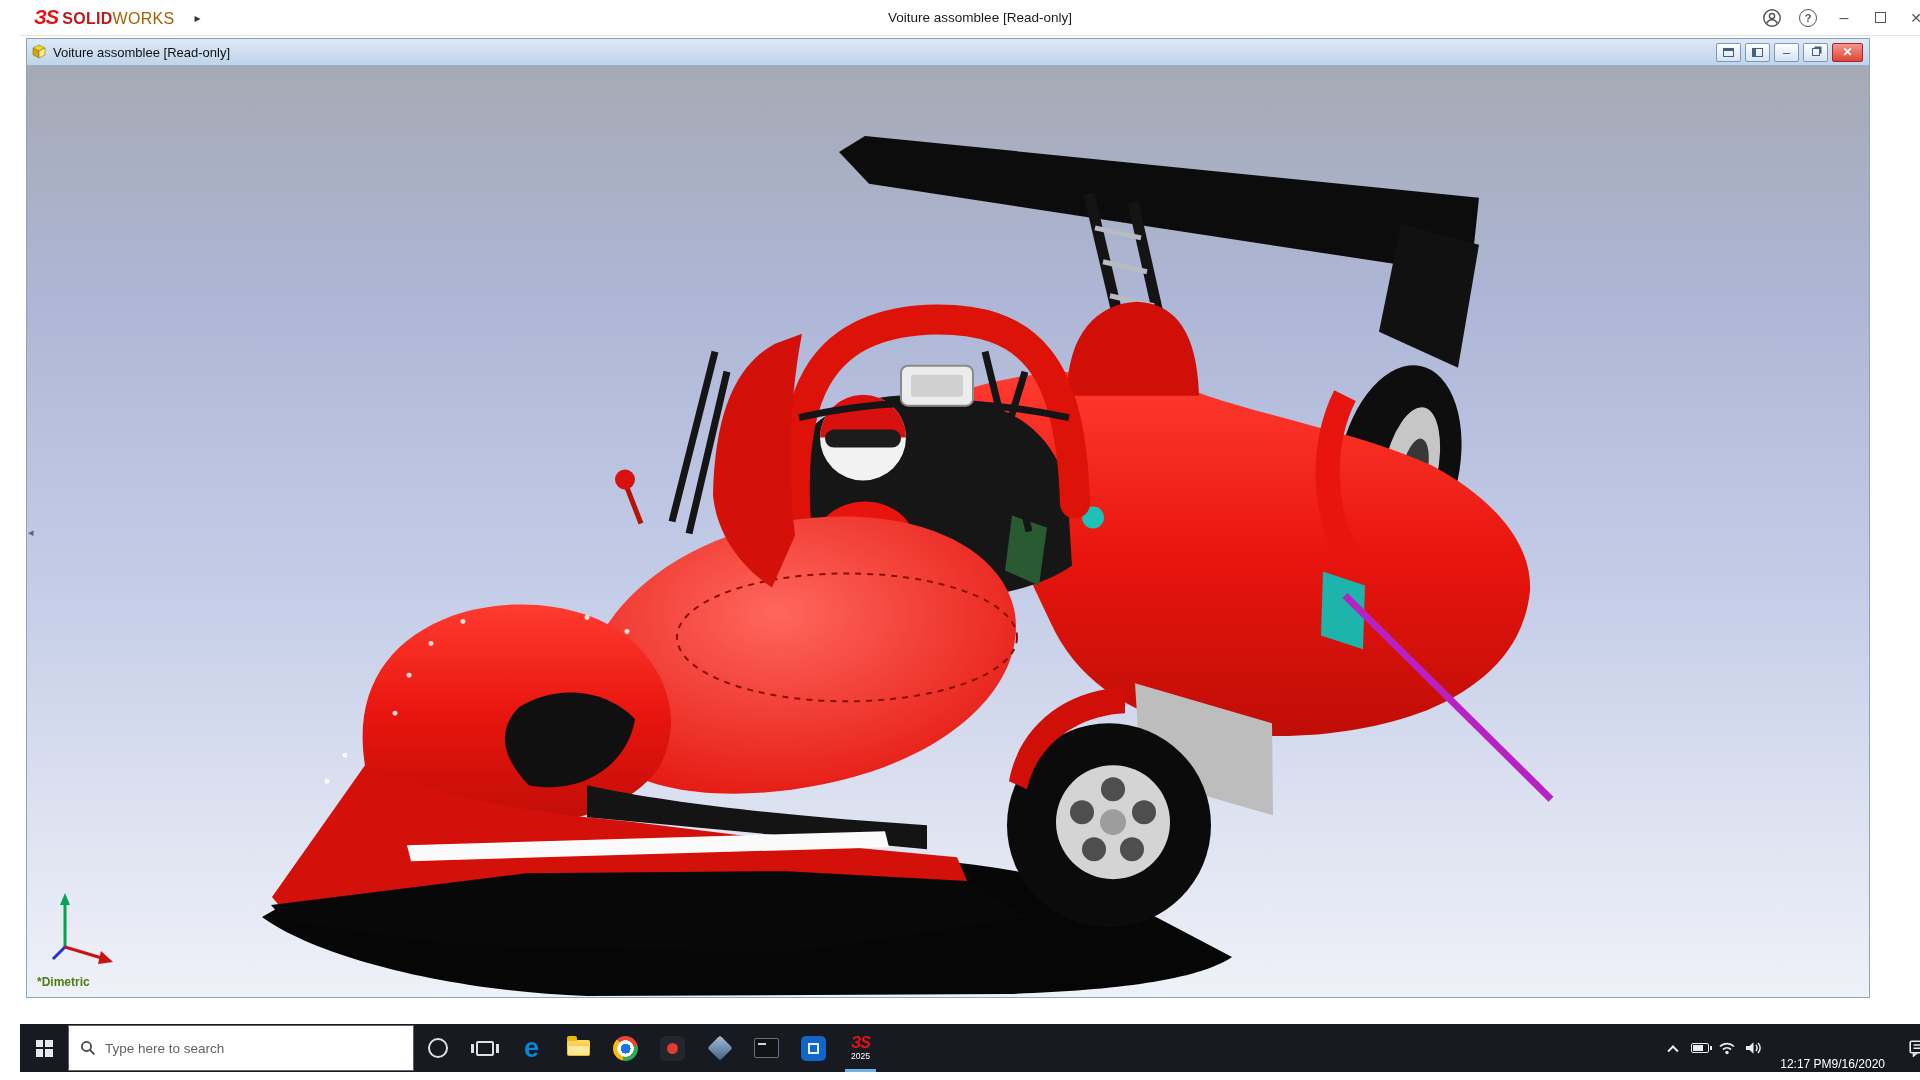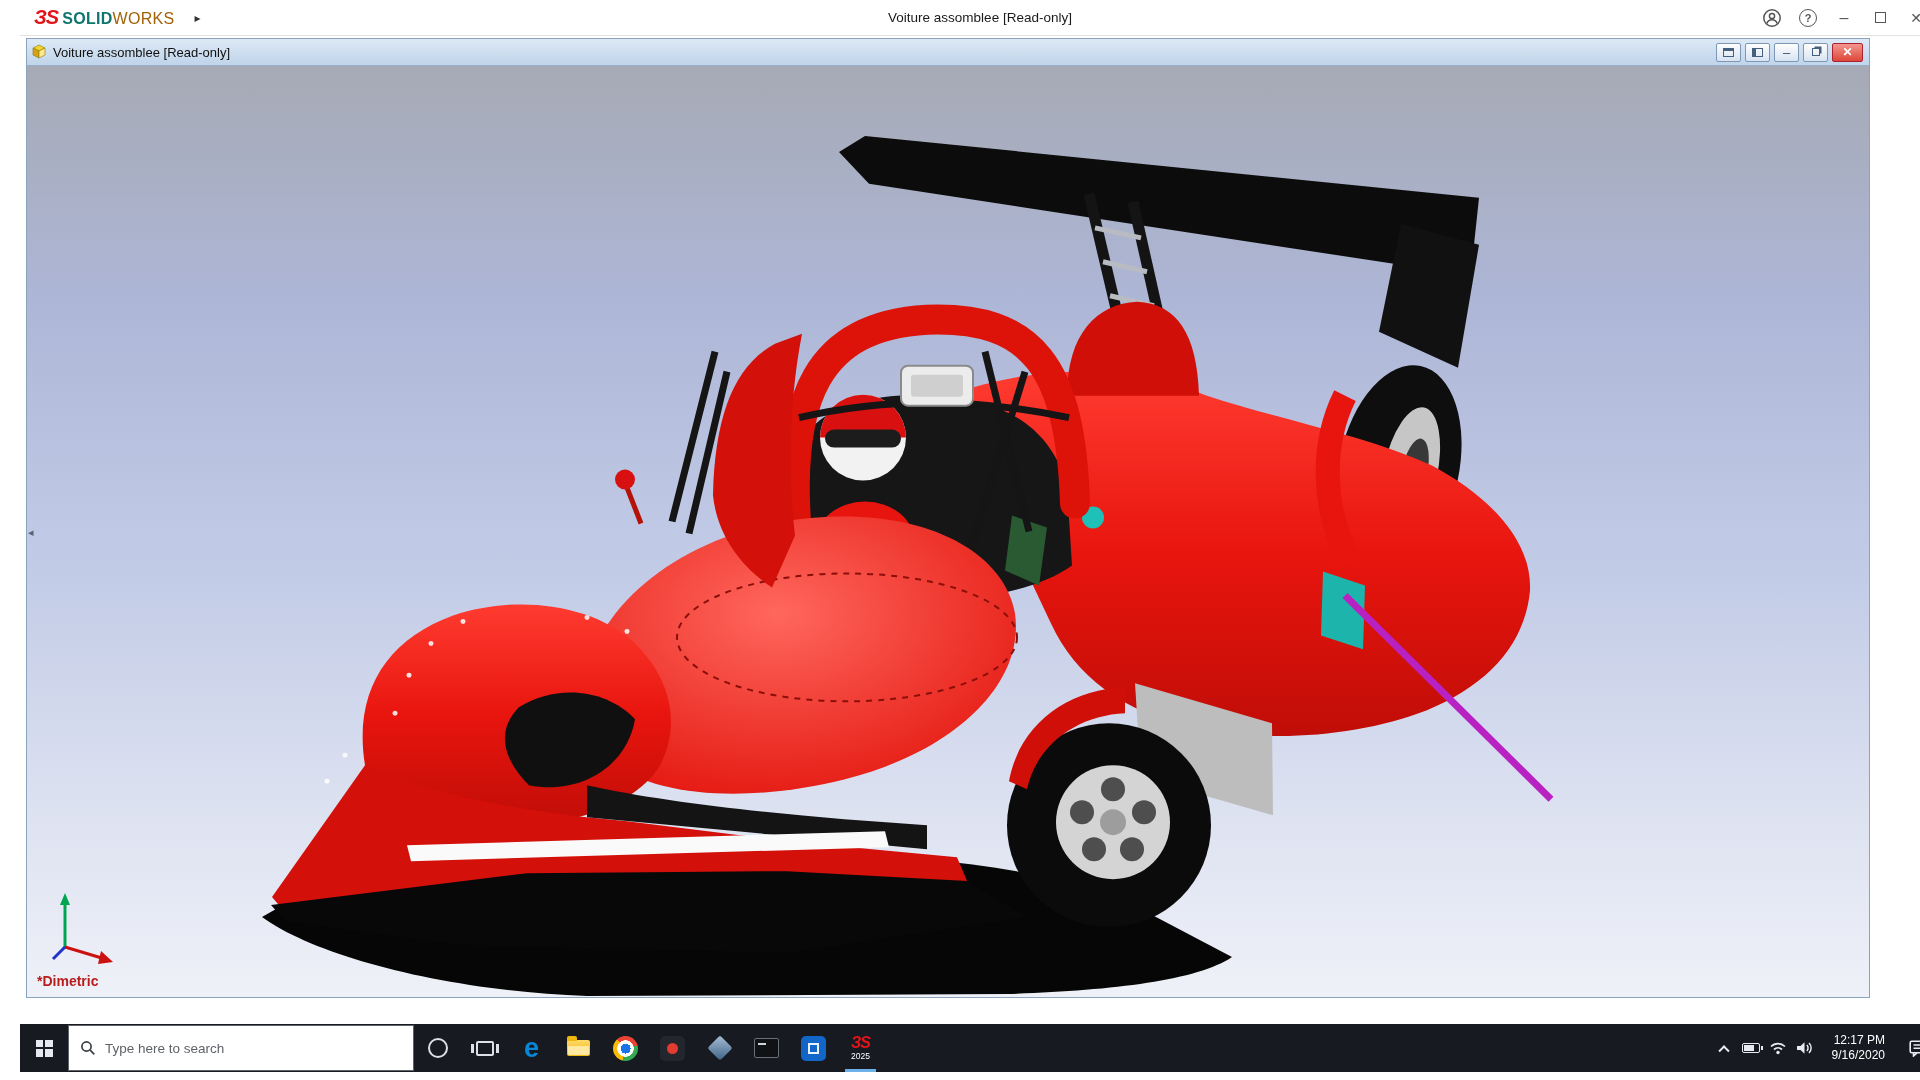--- a/index.html
+++ b/index.html
@@ -12,7 +12,7 @@
     border-bottom:1px solid #e2e2e2; display:flex; align-items:center; z-index:5; }
   .logo { display:flex; align-items:baseline; margin-left:14px; white-space:nowrap; }
   .logo-mark { color:#e21319; font-weight:800; font-style:italic; font-size:20px; letter-spacing:-1px; margin-right:4px; }
-  .logo-solid { color:#0f766e; font-weight:700; font-size:16px; letter-spacing:.3px; }
+  .logo-solid { color:#b91c1c; font-weight:700; font-size:16px; letter-spacing:.3px; }
   .logo-works { color:#a16207; font-weight:400; font-size:16px; letter-spacing:.3px; }
   .menu-expand { margin-left:20px; font-size:12px; color:#333; cursor:default; }
   .app-title { position:absolute; left:50%; transform:translateX(-50%); font-size:13.5px; color:#1a1a1a; }

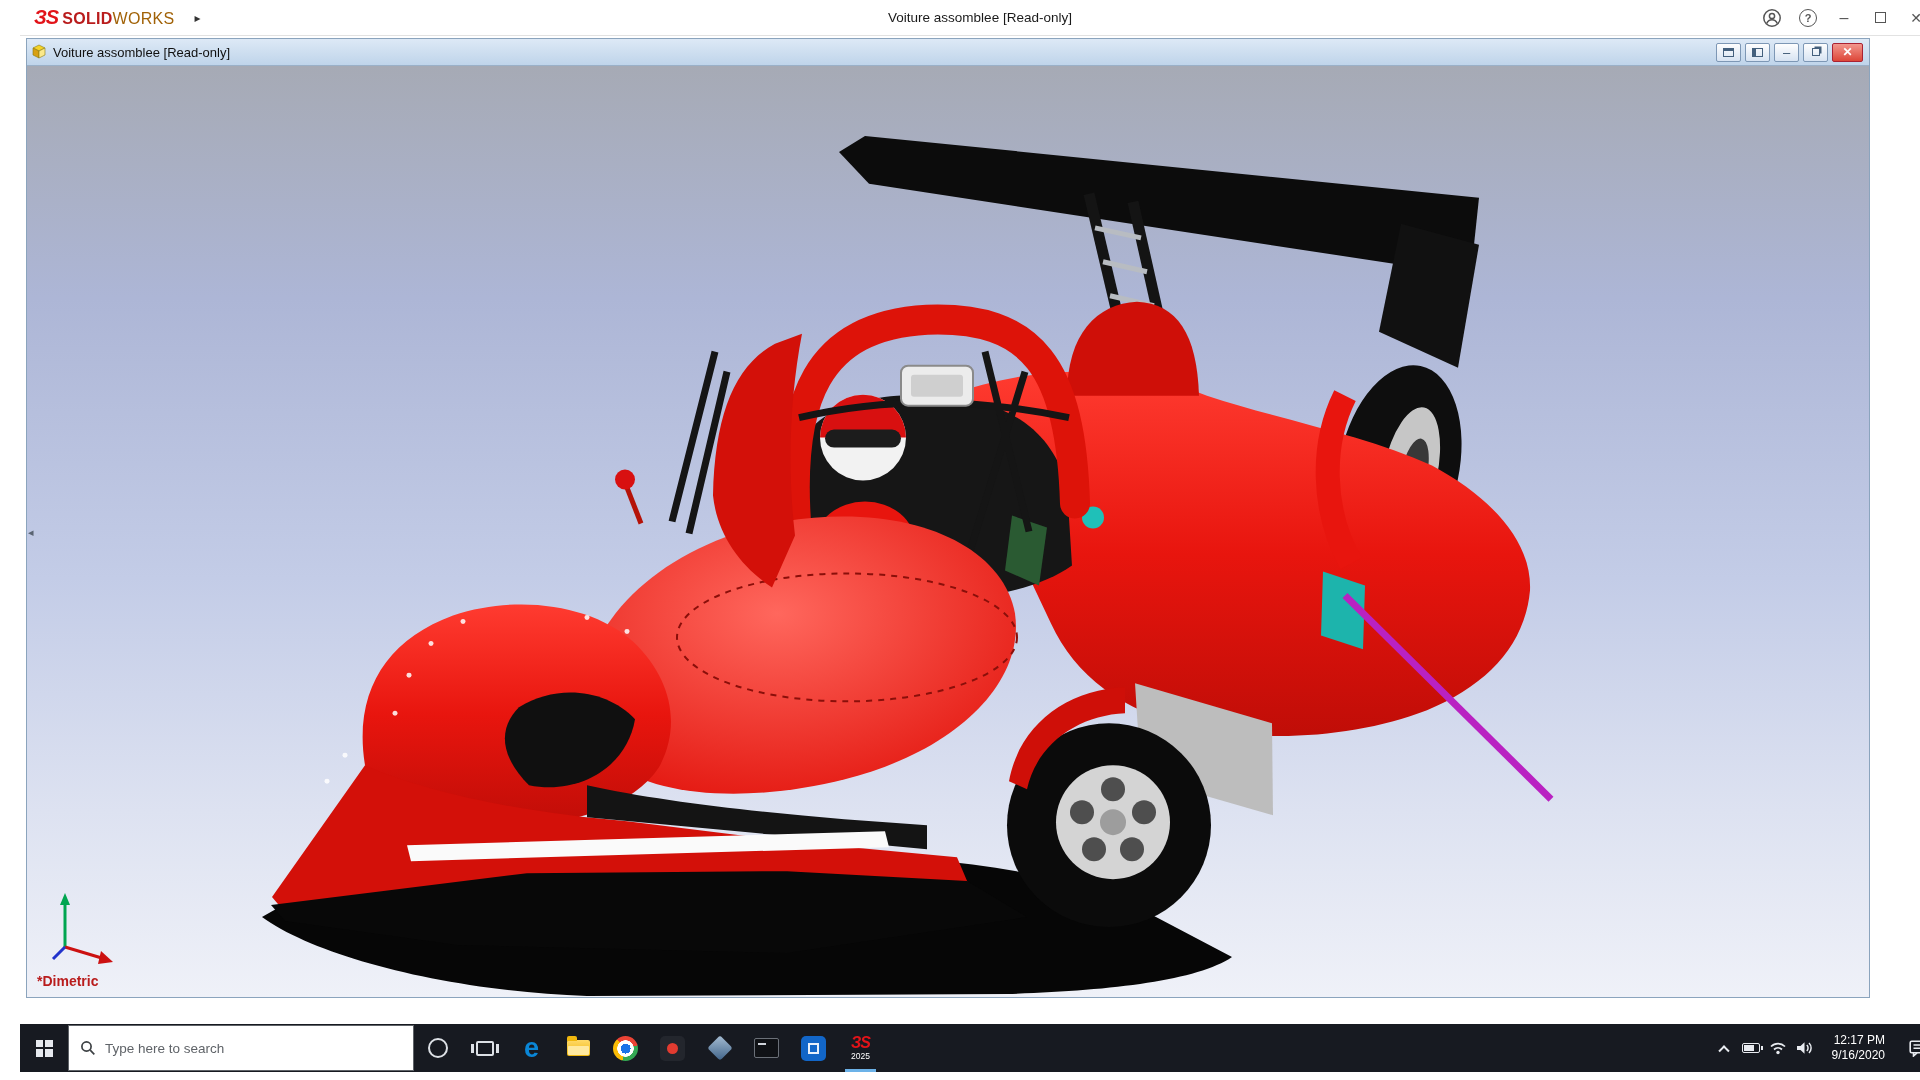--- a/index.html
+++ b/index.html
@@ -43,7 +43,7 @@
   
   .viewport { position:absolute; top:27px; left:0; right:0; bottom:0; overflow:hidden; }
   .scene { position:absolute; inset:0; width:100%; height:100%; display:block; }
-  .view-label { position:absolute; left:10px; bottom:8px; font-size:14px; font-weight:700; color:#b91c1c; }
+  .view-label { position:absolute; left:10px; bottom:8px; font-size:12px; font-weight:700; color:#4d7c0f; }
   .collapse-arrow { position:absolute; left:1px; top:50%; transform:translateY(-50%); font-size:11px; color:#5a6472; }
 
   

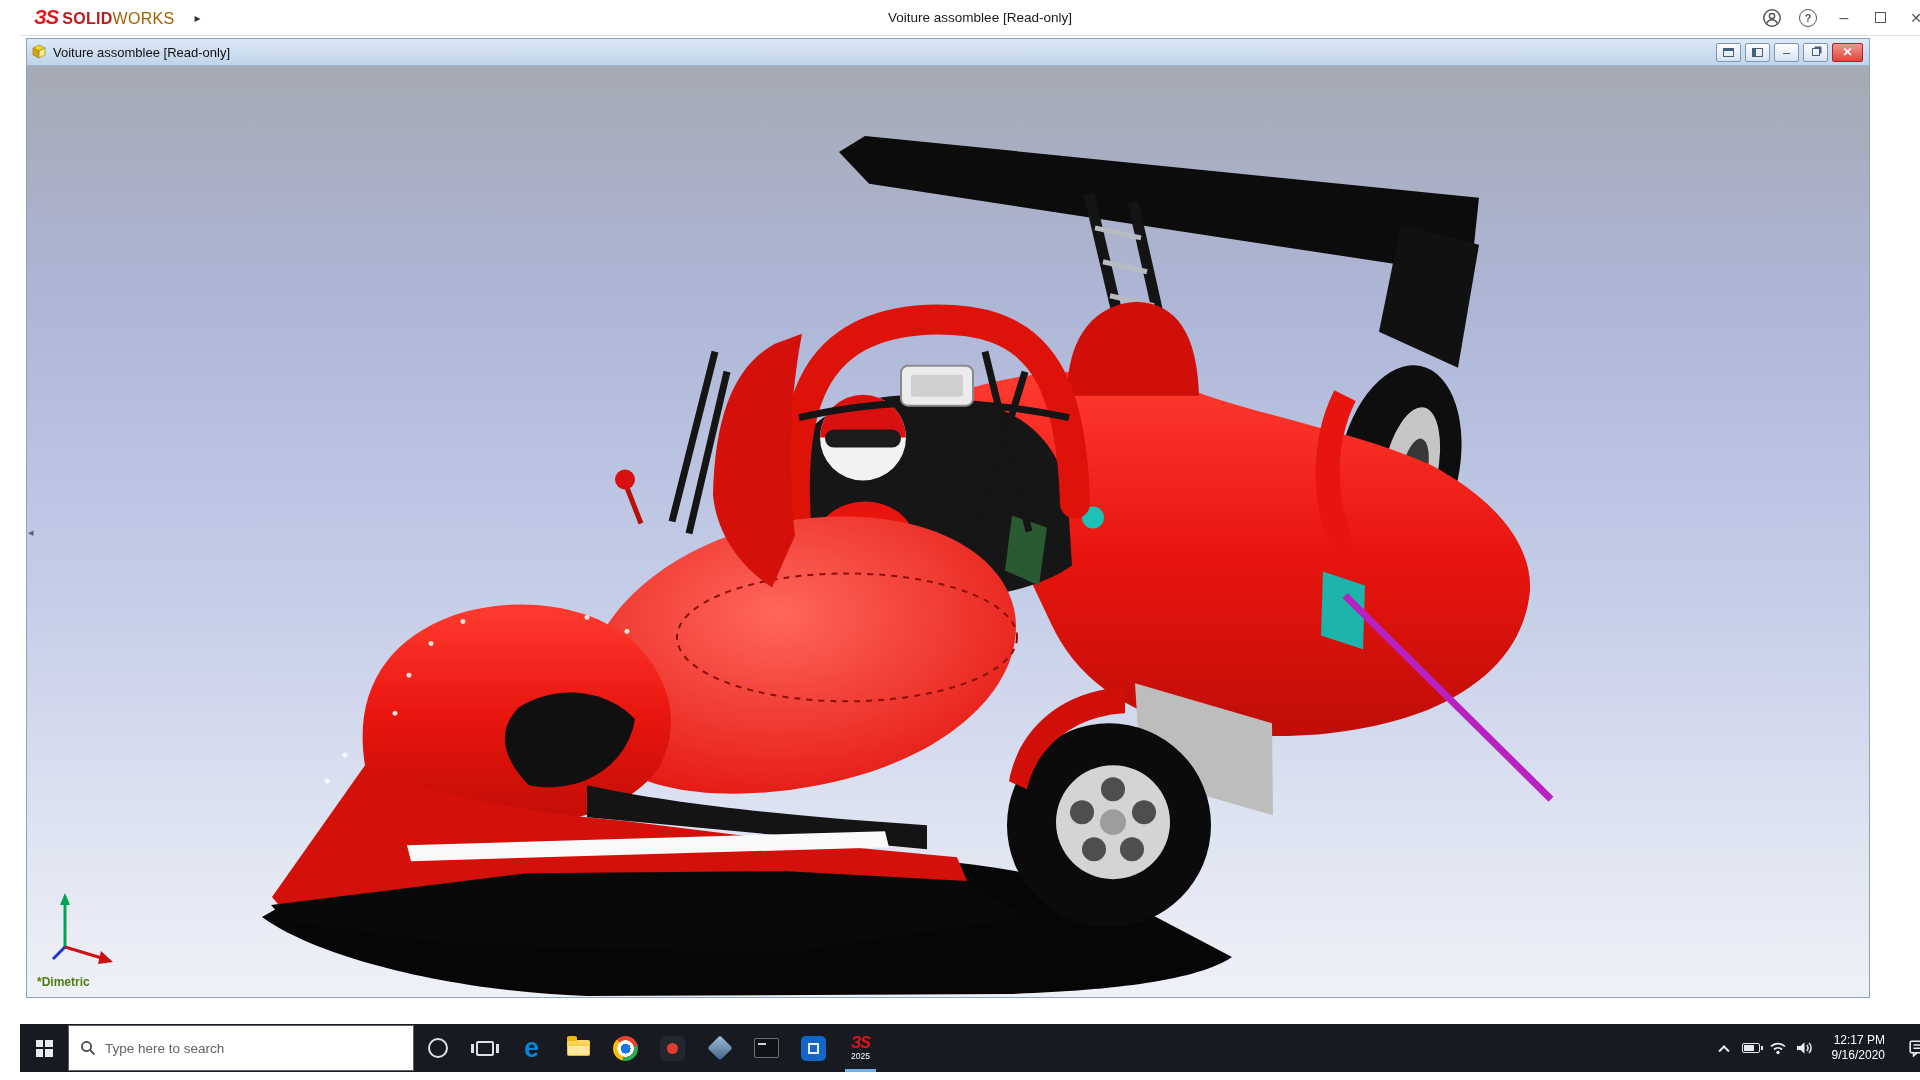--- a/index.html
+++ b/index.html
@@ -87,7 +87,7 @@
   .battery { width:18px; height:10px; border:1.6px solid #e8ebf0; border-radius:2px; position:relative; }
   .battery::after { content:""; position:absolute; right:-4px; top:2px; width:2px; height:4px; background:#e8ebf0; }
   .battery::before { content:""; position:absolute; left:1px; top:1px; bottom:1px; width:10px; background:#e8ebf0; }
-  .tb-clock { display:flex; flex-direction:column; align-items:flex-end; justify-content:center; color:#fff;
+  .tb-clock { display:flex; flex-direction:row; align-items:flex-end; justify-content:center; color:#fff;
     font-size:12px; line-height:15px; padding:0 11px; }
   .tb-action { width:44px; display:flex; align-items:center; justify-content:center; }
   .tray-svg { display:block; }

